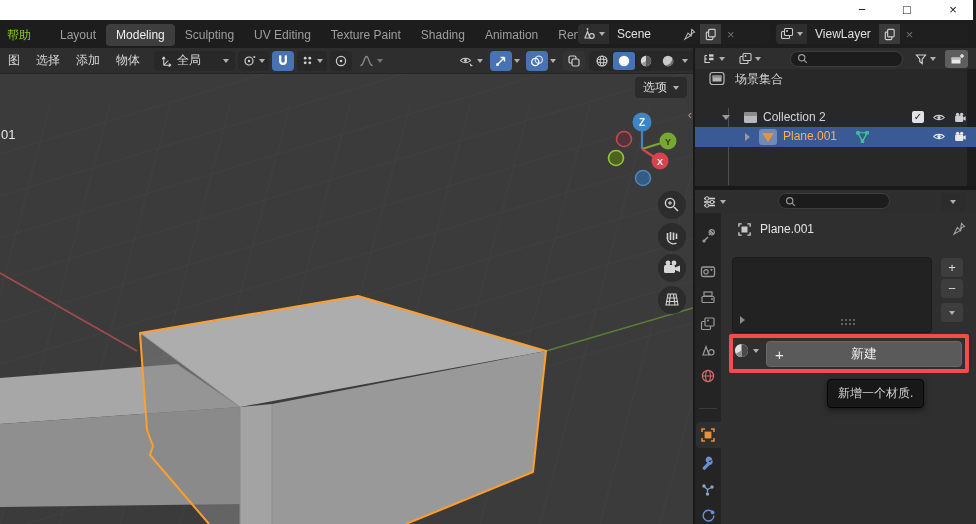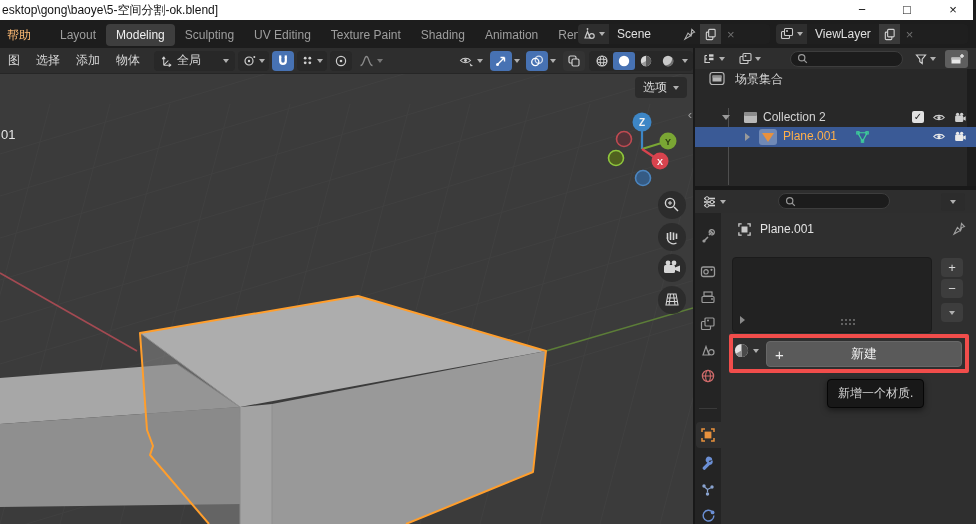--- a/index.html
+++ b/index.html
@@ -92,7 +92,6 @@
 <div class="app">
 
   <div class="titlebar">
-    <span class="ttext">esktop\gong\baoye\5-空间分割-ok.blend]</span>
     <span class="winbtn min">−</span>
     <span class="winbtn max">□</span>
     <span class="winbtn close">×</span>

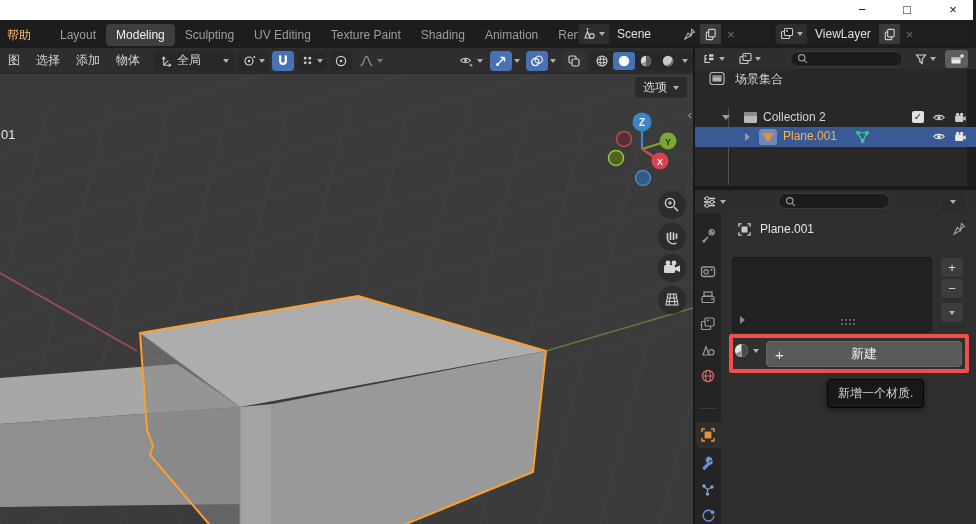--- a/index.html
+++ b/index.html
@@ -15,7 +15,7 @@
 
   
   .topbar{position:absolute;left:0;top:20px;width:976px;height:28px;background:#1d1d1d;color:#9e9e9e;font-size:12px;}
-  .help{position:absolute;left:7px;top:7px;color:#fdba74;}
+  .help{position:absolute;left:7px;top:7px;color:#84cc16;}
   .tabs{position:absolute;left:50px;top:3px;height:24px;display:flex;align-items:center;}
   .tab{padding:4px 10px;border-radius:4px;color:#9e9e9e;white-space:nowrap;}
   .tab.active{background:#3e3e3e;color:#f0f0f0;}

